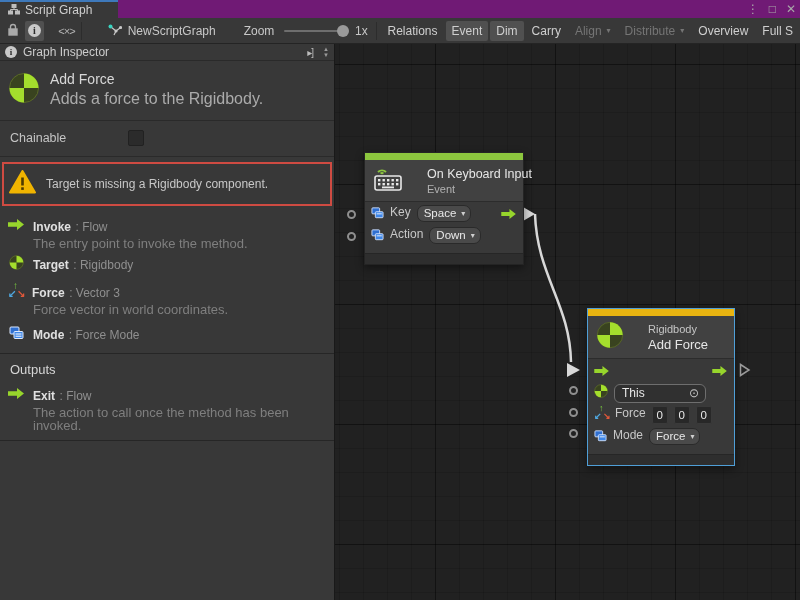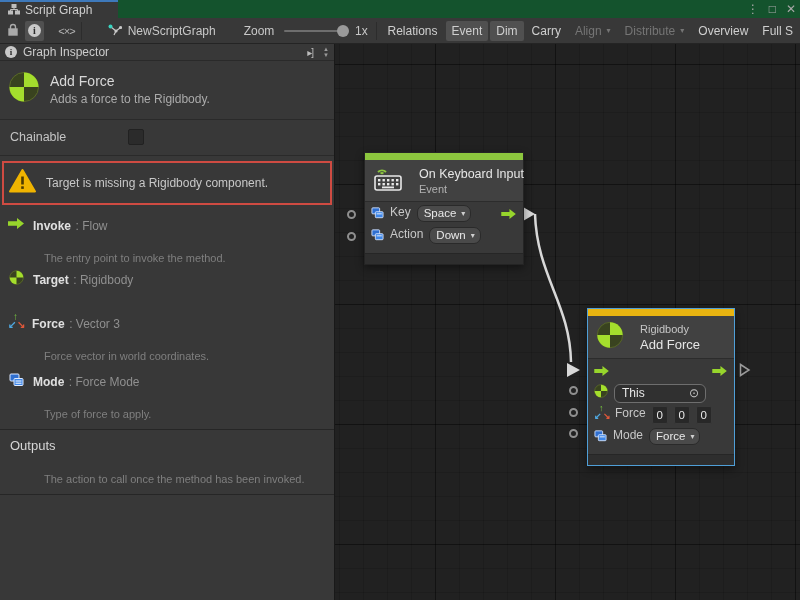--- a/index.html
+++ b/index.html
@@ -8,7 +8,7 @@
   #window { position:absolute; inset:0; width:800px; height:600px; }
 
   
-  .tabbar { position:absolute; left:0; top:0; width:800px; height:18px; background:#14532d; }
+  .tabbar { position:absolute; left:0; top:0; width:800px; height:18px; background:#701a75; }
   .tab { position:absolute; left:0; top:0; height:18px; width:118px; background:#383838;
          border-top:2px solid #3e79bb; display:flex; align-items:center; gap:5px; padding:0 8px; }
   .tab-label { font-size:12px; color:#cfcfcf; white-space:nowrap; }

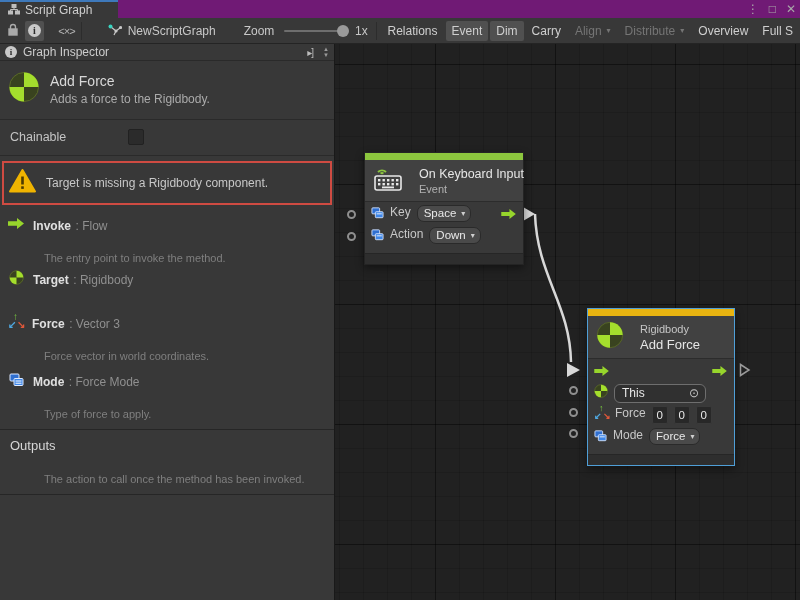--- a/index.html
+++ b/index.html
@@ -47,7 +47,7 @@
   .unit-block { display:flex; align-items:center; gap:10px; padding:10px 8px 12px 8px;
                 border-bottom:1px solid #2a2a2a; }
   .unit-texts .t1 { font-size:14px; color:#d8d8d8; margin-bottom:3px; }
-  .unit-texts .t2 { font-size:12px; color:#ababab; }
+  .unit-texts .t2 { font-size:16px; color:#ababab; }
 
   .chain-row { display:flex; align-items:center; padding:9px 10px 10px 10px; border-bottom:1px solid #2a2a2a; }
   .chain-label { font-size:12.5px; color:#c4c4c4; width:118px; }

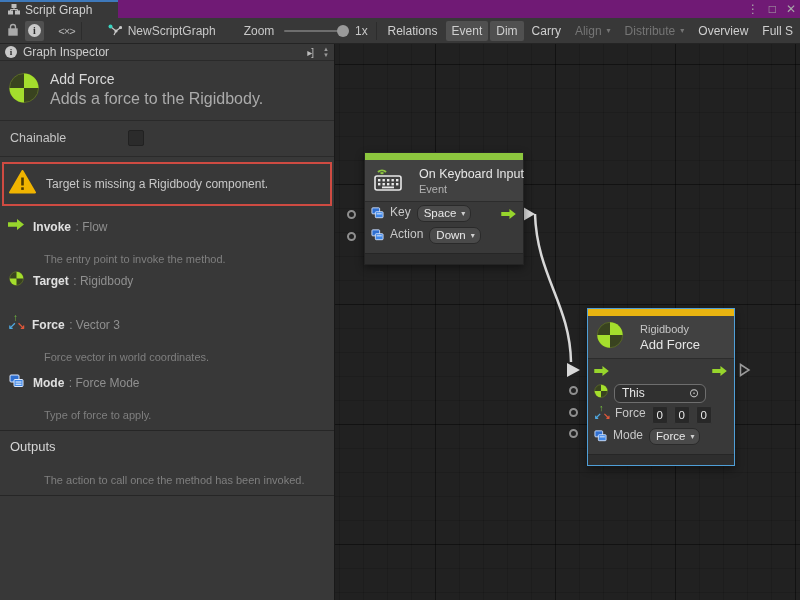--- a/index.html
+++ b/index.html
@@ -88,7 +88,7 @@
           box-shadow:0 3px 8px rgba(0,0,0,0.45); }
   .node.selected { border:1px solid #4f9fd8; }
   .node-accent { height:7px; }
-  .node-header { background:#414141; display:flex; align-items:center; gap:16px; padding:5px 8px;
+  .node-header { background:#414141; display:flex; align-items:center; gap:24px; padding:5px 8px;
                  border-bottom:1px solid #2c2c2c; }
   .nh-title { font-size:12.5px; color:#e6e6e6; white-space:nowrap; }
   .nh-sub { font-size:11px; color:#b2b2b2; margin-top:2px; }

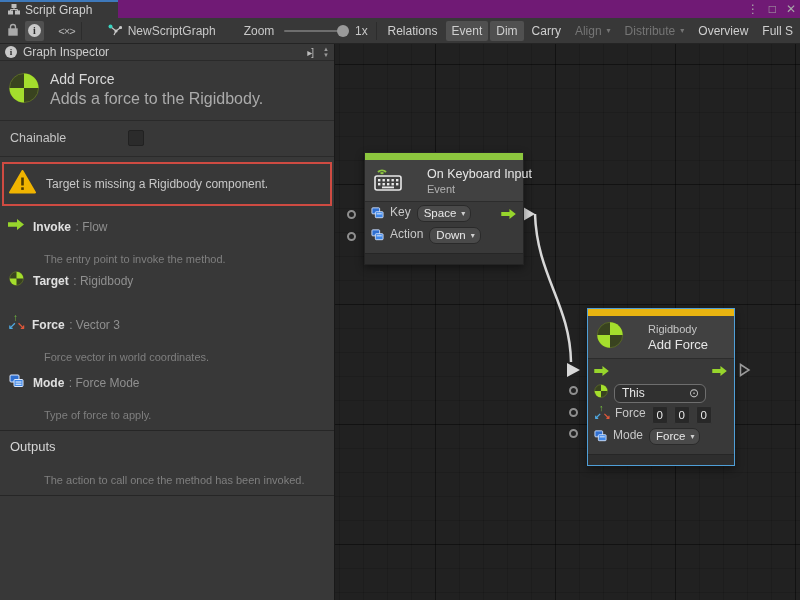--- a/index.html
+++ b/index.html
@@ -62,7 +62,7 @@
   .pi-icon { width:17px; height:15px; flex:none; margin-top:0px; display:flex; align-items:center; justify-content:center; }
   .pi-name { font-size:12px; font-weight:bold; color:#e0e0e0; }
   .pi-type { font-size:12px; color:#8f8f8f; font-weight:normal; }
-  .pi-desc { font-size:11px; color:#7f7f7f; padding-left:44px; line-height:13px;margin-top:16px; }
+  .pi-desc { font-size:13px; color:#7f7f7f; padding-left:33px; line-height:13px; }
   .divider { height:1px; background:#262626; margin-top:8px; }
 
   

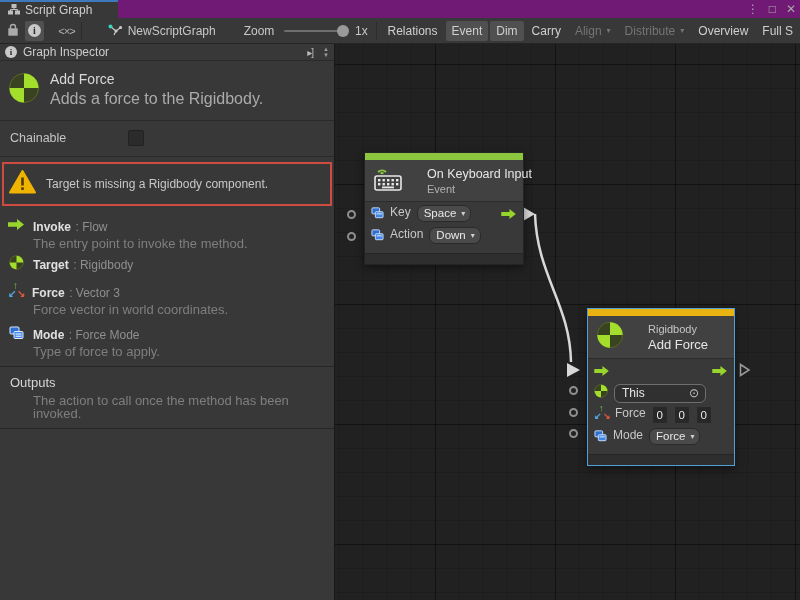--- a/index.html
+++ b/index.html
@@ -282,7 +282,6 @@
       <span><span class="pi-name">Mode</span>
         <span class="pi-type"> <span>:</span> <span>Force Mode</span></span></span>
     </div>
-    <div class="pi-desc">Type of force to apply.</div>
 
     <div class="divider"></div>
 

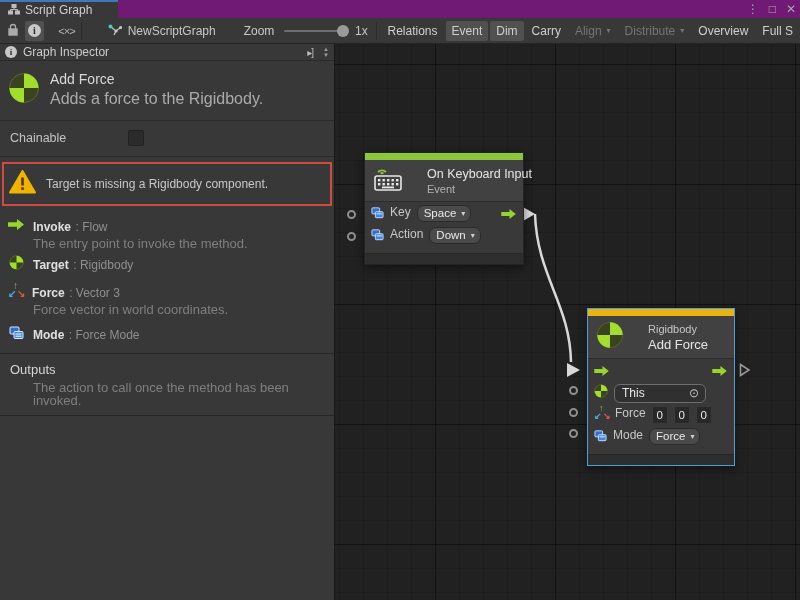--- a/index.html
+++ b/index.html
@@ -287,6 +287,15 @@
 
     <div class="section-title">Outputs</div>
 
+    <div class="port-item">
+      <span class="pi-icon">
+        <svg width="17" height="11" viewBox="0 0 17 11">
+            <polygon points="0,3.2 9,3.2 9,0 16,5.5 9,11 9,7.8 0,7.8" fill="#97d52c"></polygon>
+          </svg>
+      </span>
+      <span><span class="pi-name">Exit</span>
+        <span class="pi-type"> <span>:</span> <span>Flow</span></span></span>
+    </div>
     <div class="pi-desc">The action to call once the method has been invoked.</div>
 
     <div class="divider"></div>

